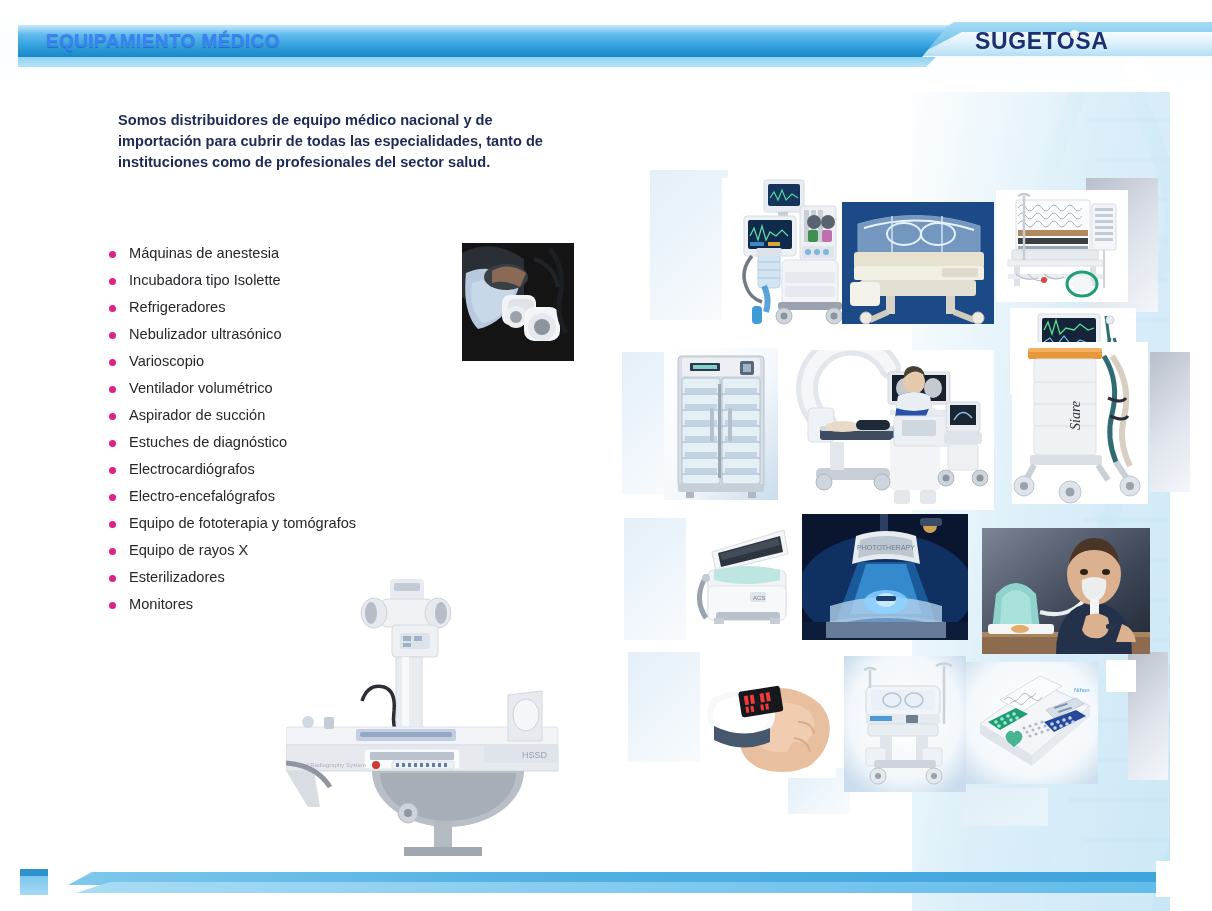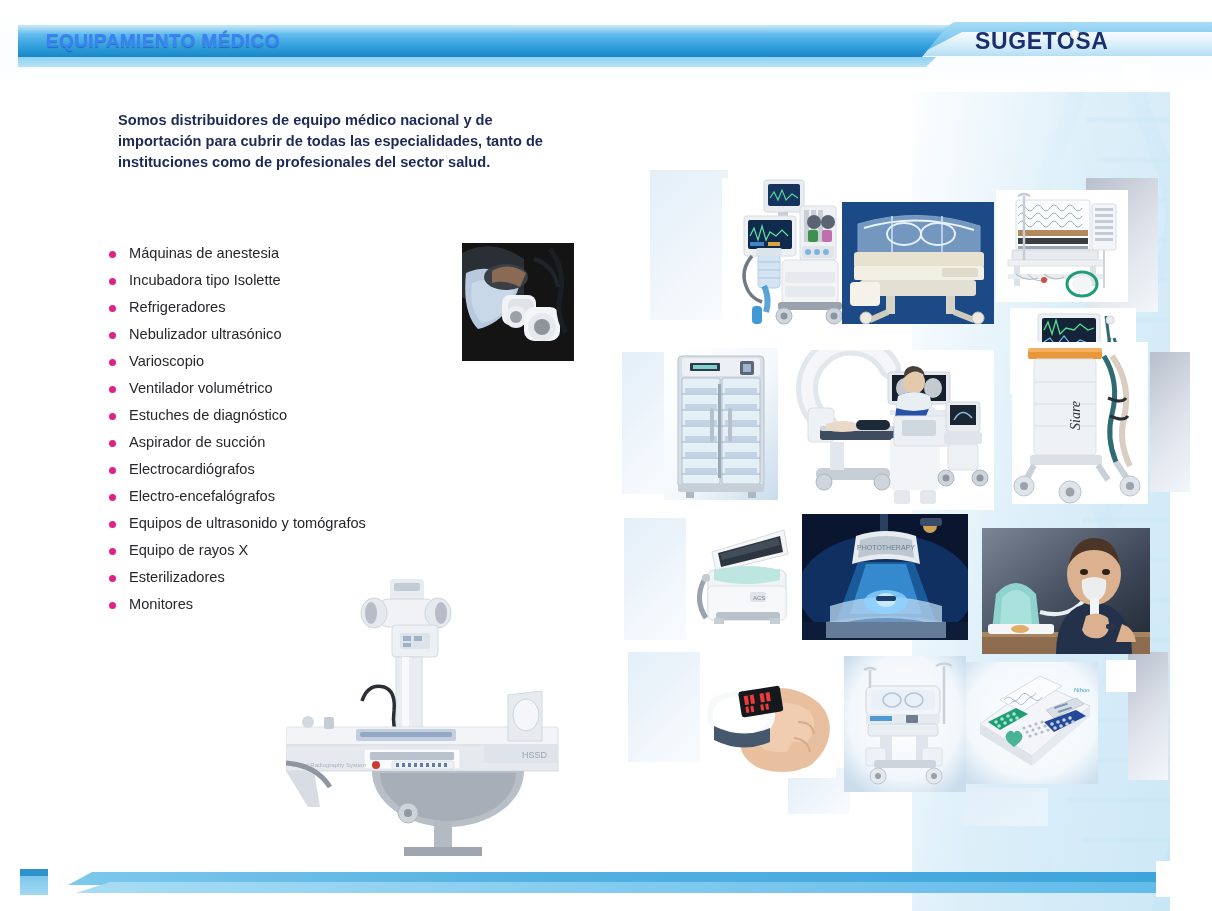--- a/index.html
+++ b/index.html
@@ -316,8 +316,8 @@
     <li class="eq-item"><span class="eq-bullet"></span><span>Nebulizador ultrasónico</span></li>
     <li class="eq-item"><span class="eq-bullet"></span><span>Varioscopio</span></li>
     <li class="eq-item"><span class="eq-bullet"></span><span>Ventilador volumétrico</span></li>
+    <li class="eq-item"><span class="eq-bullet"></span><span>Aspirador de succión</span></li>
     <li class="eq-item"><span class="eq-bullet"></span><span>Estuches de diagnóstico</span></li>
-    <li class="eq-item"><span class="eq-bullet"></span><span>Aspirador de succión</span></li>
     <li class="eq-item"><span class="eq-bullet"></span><span>Electrocardiógrafos</span></li>
     <li class="eq-item"><span class="eq-bullet"></span><span>Electro-encefalógrafos</span></li>
     <li class="eq-item"><span class="eq-bullet"></span><span>Equipos de ultrasonido y tomógrafos</span></li>

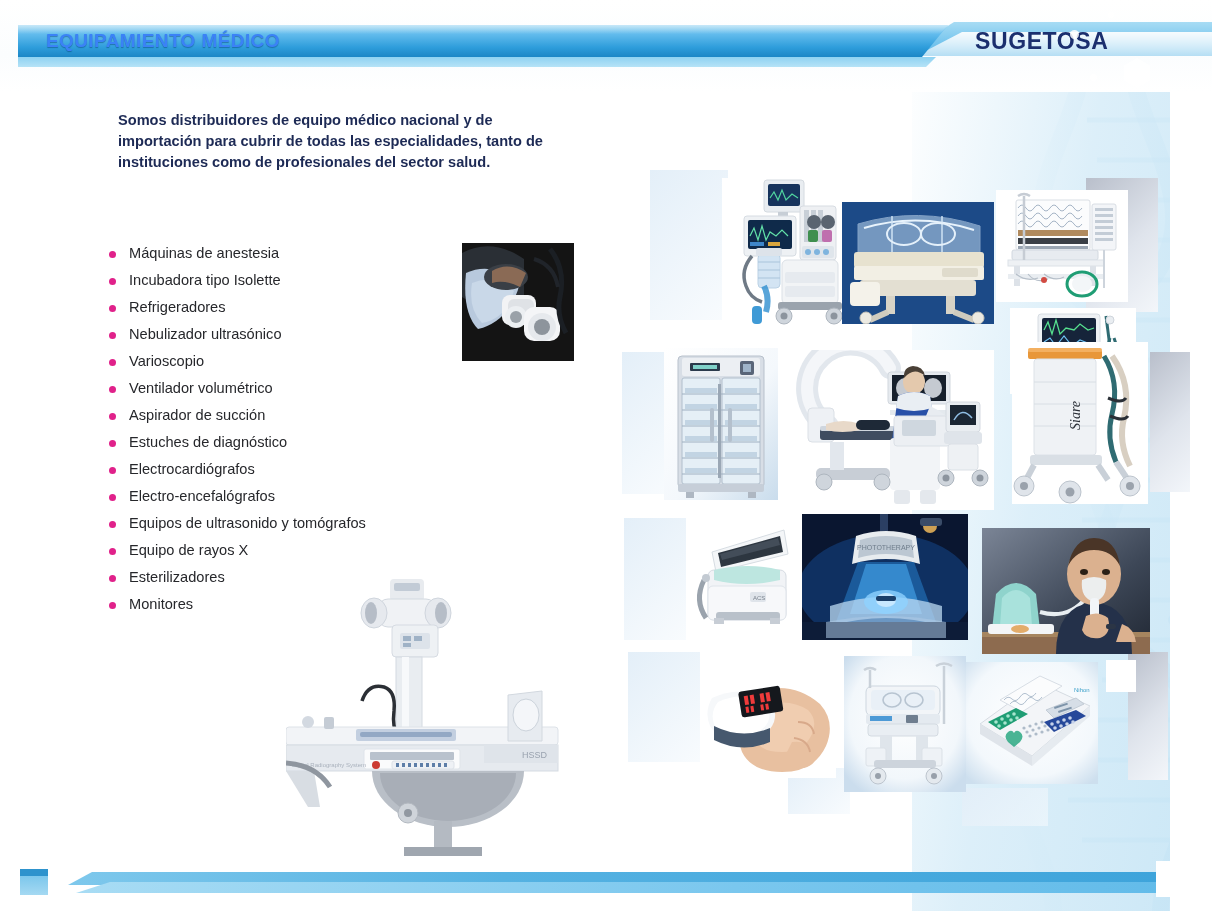--- a/index.html
+++ b/index.html
@@ -320,7 +320,7 @@
     <li class="eq-item"><span class="eq-bullet"></span><span>Estuches de diagnóstico</span></li>
     <li class="eq-item"><span class="eq-bullet"></span><span>Electrocardiógrafos</span></li>
     <li class="eq-item"><span class="eq-bullet"></span><span>Electro-encefalógrafos</span></li>
-    <li class="eq-item"><span class="eq-bullet"></span><span>Equipos de ultrasonido y tomógrafos</span></li>
+    <li class="eq-item"><span class="eq-bullet"></span><span>Equipo de fototerapia y tomógrafos</span></li>
     <li class="eq-item"><span class="eq-bullet"></span><span>Equipo de rayos X</span></li>
     <li class="eq-item"><span class="eq-bullet"></span><span>Esterilizadores</span></li>
     <li class="eq-item"><span class="eq-bullet"></span><span>Monitores</span></li>

